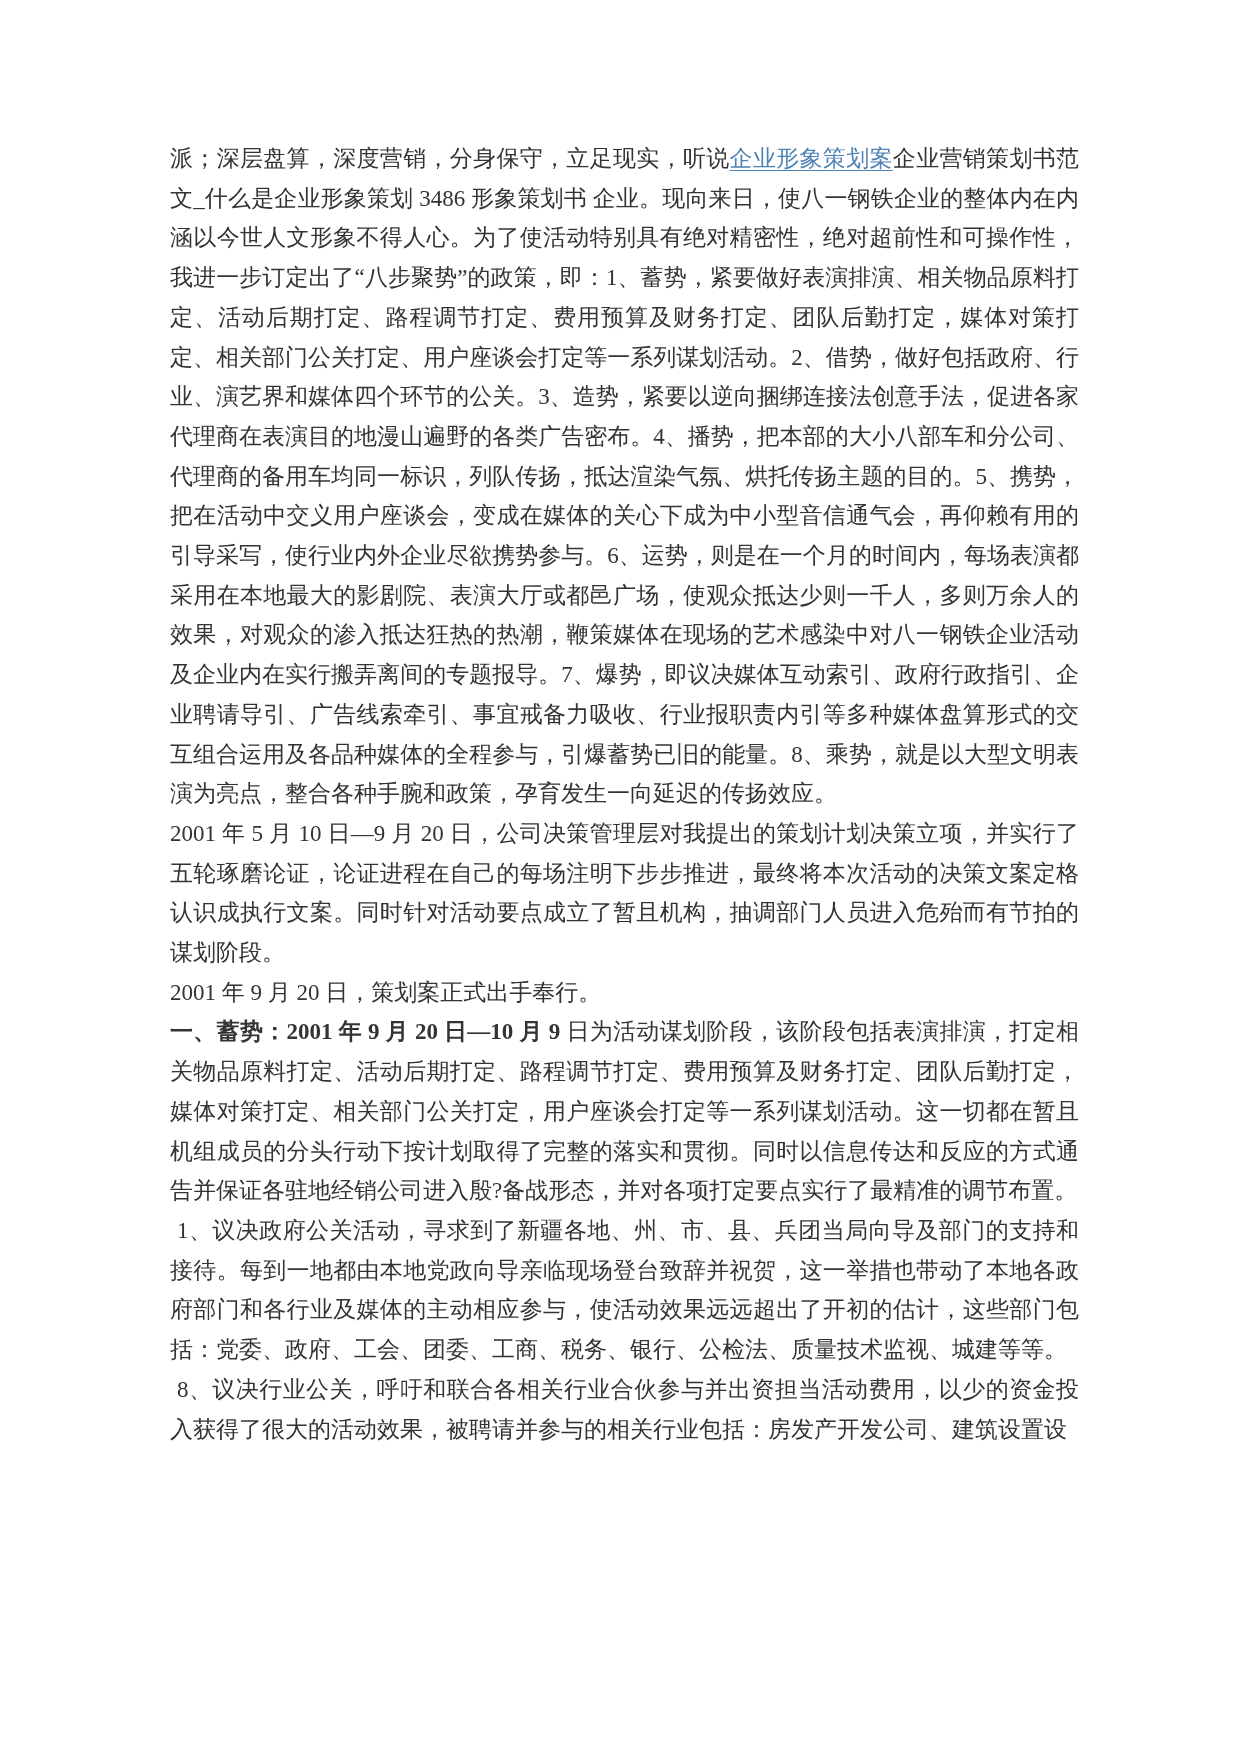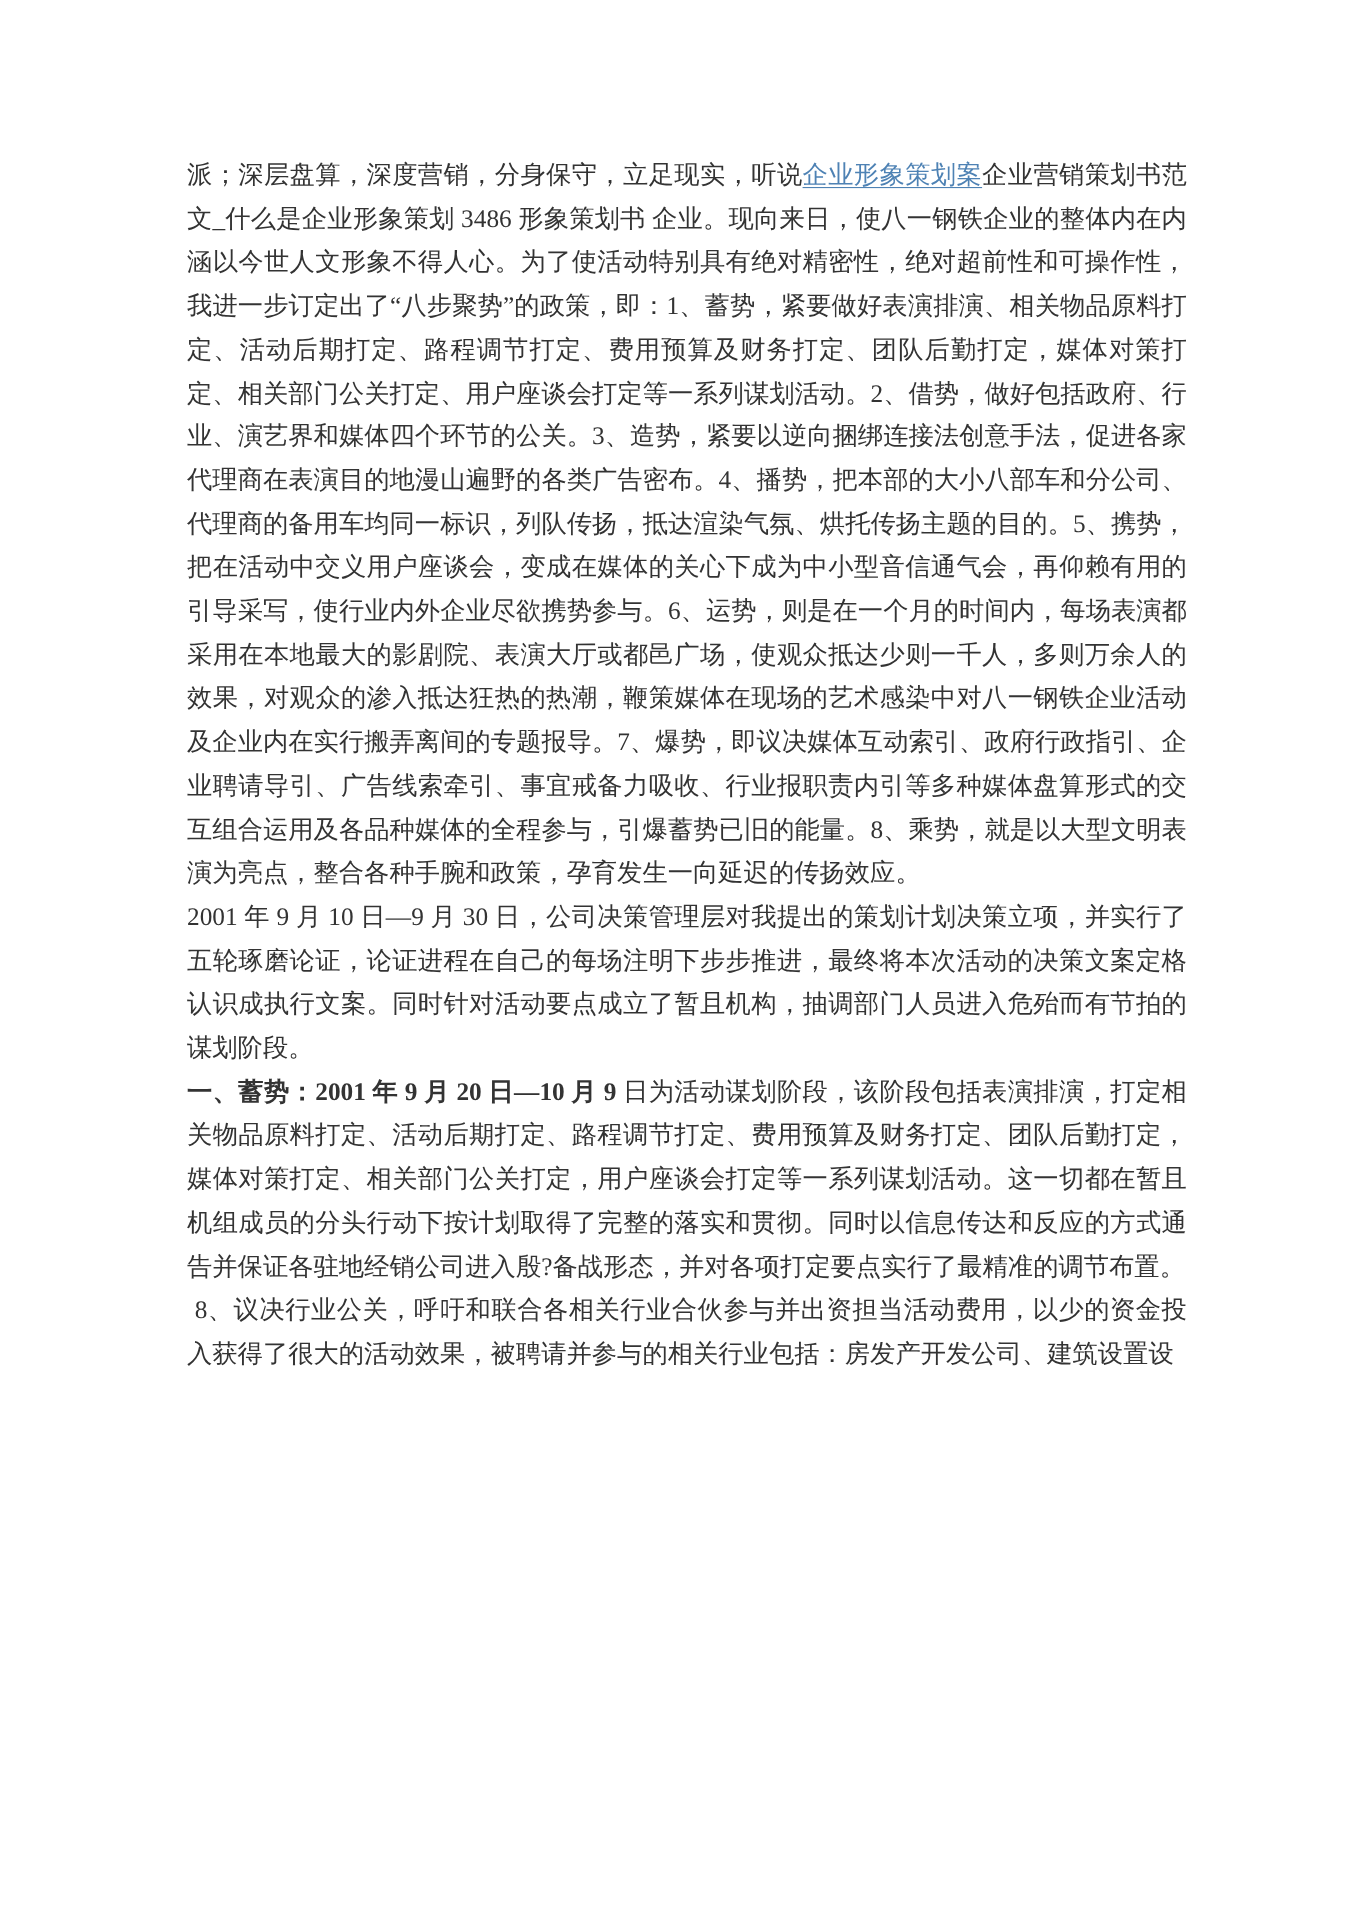--- a/index.html
+++ b/index.html
@@ -50,7 +50,7 @@
 <div class="page" style="background: rgb(255, 255, 255);">
   <div class="content">
       <p class="para"><span class="seg-normal">派；深层盘算，深度营销，分身保守，立足现实，听说</span><a class="doc-link" href="#">企业形象策划案</a><span class="seg-normal">企业营销策划书范文_什么是企业形象策划 3486 形象策划书 企业。现向来日，使八一钢铁企业的整体内在内涵以今世人文形象不得人心。为了使活动特别具有绝对精密性，绝对超前性和可操作性，我进一步订定出了“八步聚势”的政策，即：1、蓄势，紧要做好表演排演、相关物品原料打定、活动后期打定、路程调节打定、费用预算及财务打定、团队后勤打定，媒体对策打定、相关部门公关打定、用户座谈会打定等一系列谋划活动。2、借势，做好包括政府、行业、演艺界和媒体四个环节的公关。3、造势，紧要以逆向捆绑连接法创意手法，促进各家代理商在表演目的地漫山遍野的各类广告密布。4、播势，把本部的大小八部车和分公司、代理商的备用车均同一标识，列队传扬，抵达渲染气氛、烘托传扬主题的目的。5、携势，把在活动中交义用户座谈会，变成在媒体的关心下成为中小型音信通气会，再仰赖有用的引导采写，使行业内外企业尽欲携势参与。6、运势，则是在一个月的时间内，每场表演都采用在本地最大的影剧院、表演大厅或都邑广场，使观众抵达少则一千人，多则万余人的效果，对观众的渗入抵达狂热的热潮，鞭策媒体在现场的艺术感染中对八一钢铁企业活动及企业内在实行搬弄离间的专题报导。7、爆势，即议决媒体互动索引、政府行政指引、企业聘请导引、广告线索牵引、事宜戒备力吸收、行业报职责内引等多种媒体盘算形式的交互组合运用及各品种媒体的全程参与，引爆蓄势已旧的能量。8、乘势，就是以大型文明表演为亮点，整合各种手腕和政策，孕育发生一向延迟的传扬效应。</span></p>
-      <p class="para"><span class="seg-normal">2001 年 9 月 10 日—9 月 30 日，公司决策管理层对我提出的策划计划决策立项，并实行了五轮琢磨论证，论证进程在自己的每场注明下步步推进，最终将本次活动的决策文案定格认识成执行文案。同时针对活动要点成立了暂且机构，抽调部门人员进入危殆而有节拍的谋划阶段。</span></p>
+      <p class="para"><span class="seg-normal">2001 年 5 月 10 日—9 月 20 日，公司决策管理层对我提出的策划计划决策立项，并实行了五轮琢磨论证，论证进程在自己的每场注明下步步推进，最终将本次活动的决策文案定格认识成执行文案。同时针对活动要点成立了暂且机构，抽调部门人员进入危殆而有节拍的谋划阶段。</span></p>
       <p class="para"><span class="seg-bold">一、蓄势：2001 年 9 月 20 日—10 月 9 </span><span class="seg-normal">日为活动谋划阶段，该阶段包括表演排演，打定相关物品原料打定、活动后期打定、路程调节打定、费用预算及财务打定、团队后勤打定，媒体对策打定、相关部门公关打定，用户座谈会打定等一系列谋划活动。这一切都在暂且机组成员的分头行动下按计划取得了完整的落实和贯彻。同时以信息传达和反应的方式通告并保证各驻地经销公司进入殷?备战形态，并对各项打定要点实行了最精准的调节布置。</span></p>
       <p class="para indent"><span class="seg-normal">8、议决行业公关，呼吁和联合各相关行业合伙参与并出资担当活动费用，以少的资金投入获得了很大的活动效果，被聘请并参与的相关行业包括：房发产开发公司、建筑设置设</span></p>
     </div>

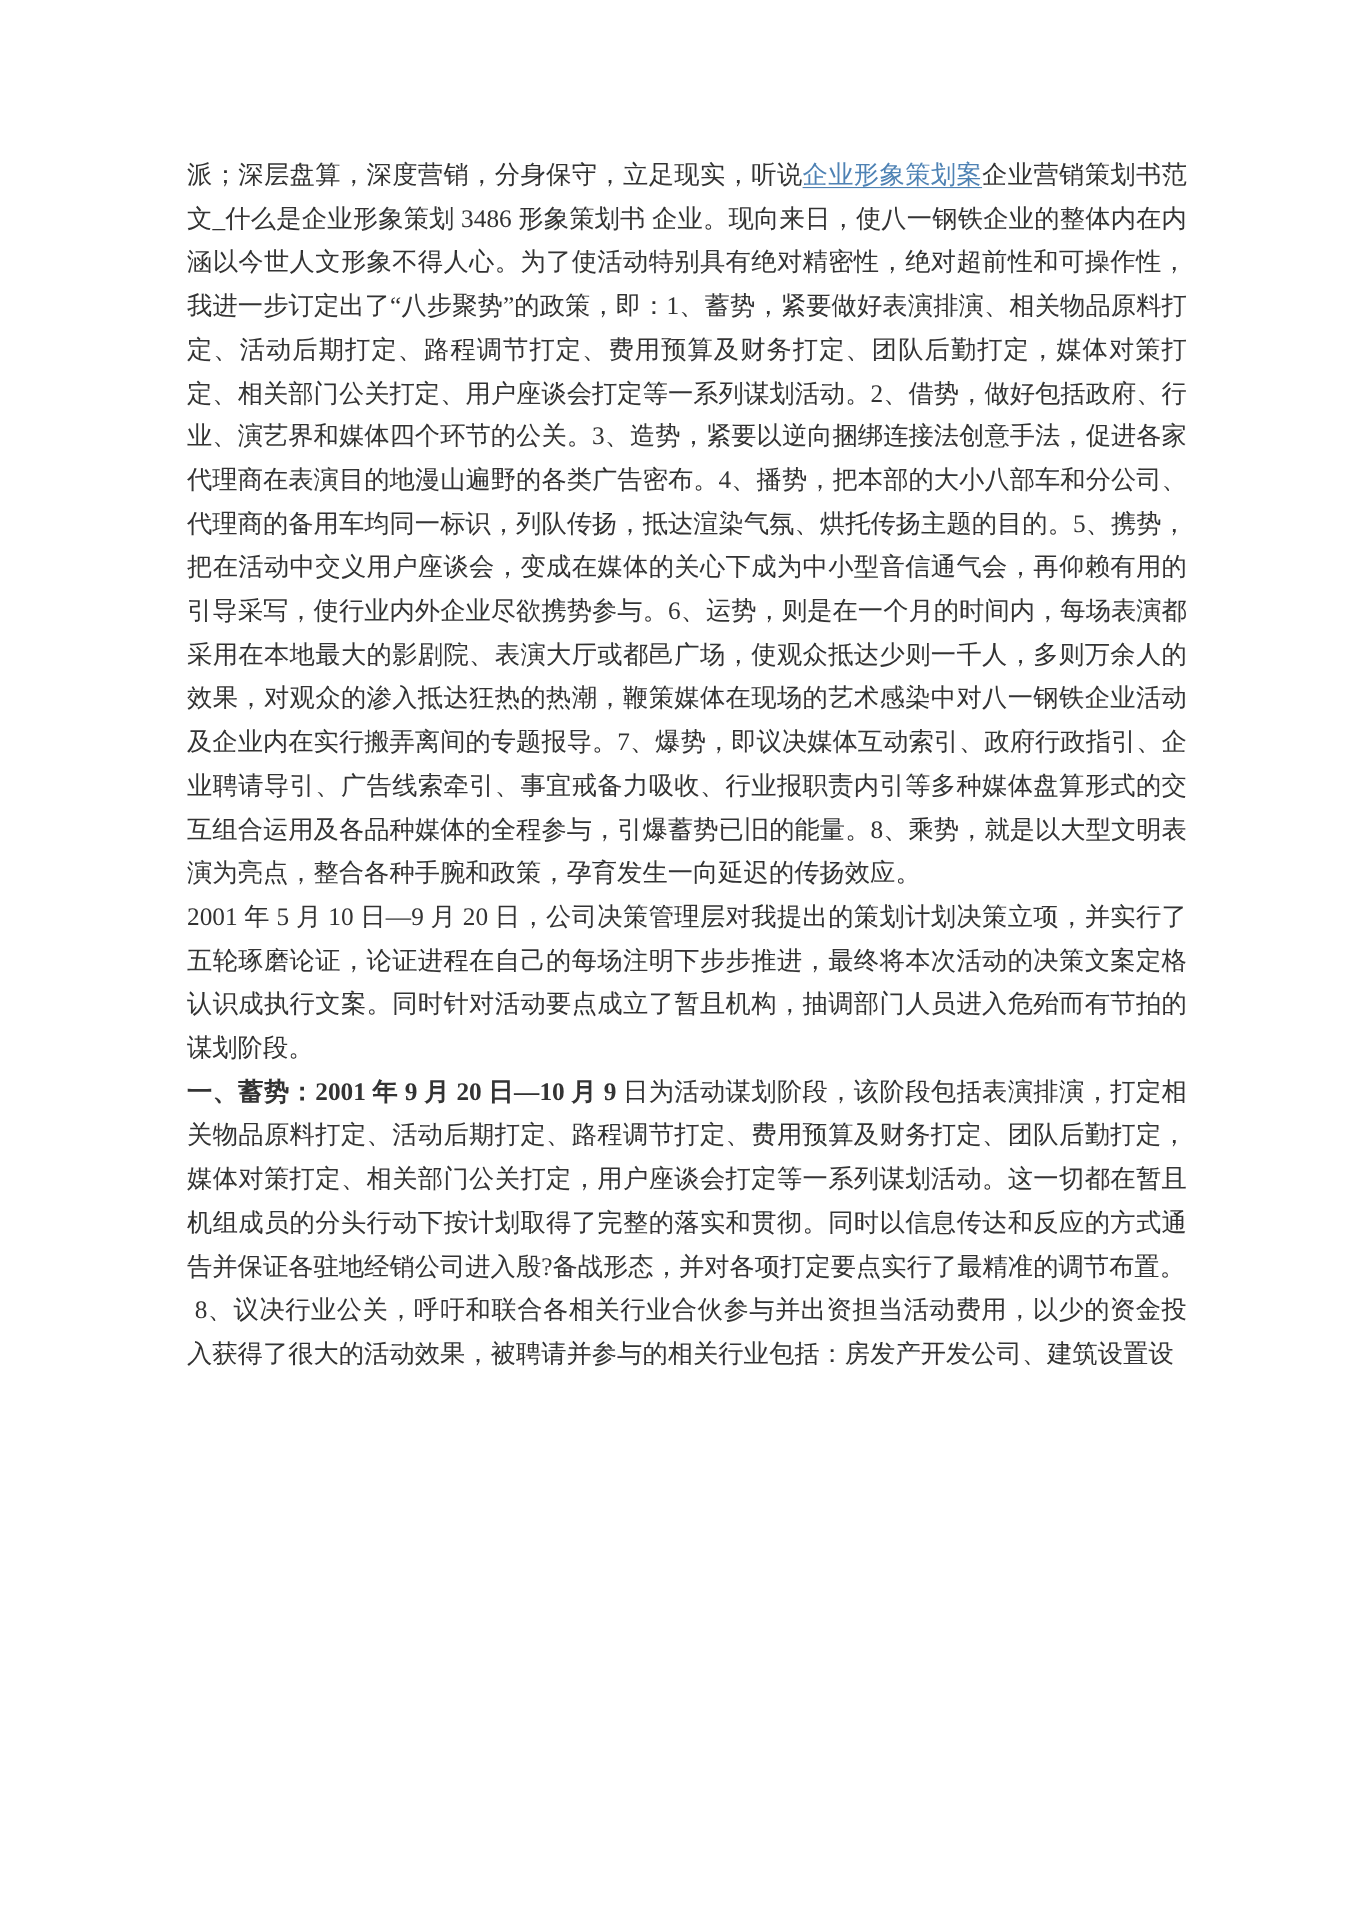--- a/index.html
+++ b/index.html
@@ -51,6 +51,7 @@
   <div class="content">
       <p class="para"><span class="seg-normal">派；深层盘算，深度营销，分身保守，立足现实，听说</span><a class="doc-link" href="#">企业形象策划案</a><span class="seg-normal">企业营销策划书范文_什么是企业形象策划 3486 形象策划书 企业。现向来日，使八一钢铁企业的整体内在内涵以今世人文形象不得人心。为了使活动特别具有绝对精密性，绝对超前性和可操作性，我进一步订定出了“八步聚势”的政策，即：1、蓄势，紧要做好表演排演、相关物品原料打定、活动后期打定、路程调节打定、费用预算及财务打定、团队后勤打定，媒体对策打定、相关部门公关打定、用户座谈会打定等一系列谋划活动。2、借势，做好包括政府、行业、演艺界和媒体四个环节的公关。3、造势，紧要以逆向捆绑连接法创意手法，促进各家代理商在表演目的地漫山遍野的各类广告密布。4、播势，把本部的大小八部车和分公司、代理商的备用车均同一标识，列队传扬，抵达渲染气氛、烘托传扬主题的目的。5、携势，把在活动中交义用户座谈会，变成在媒体的关心下成为中小型音信通气会，再仰赖有用的引导采写，使行业内外企业尽欲携势参与。6、运势，则是在一个月的时间内，每场表演都采用在本地最大的影剧院、表演大厅或都邑广场，使观众抵达少则一千人，多则万余人的效果，对观众的渗入抵达狂热的热潮，鞭策媒体在现场的艺术感染中对八一钢铁企业活动及企业内在实行搬弄离间的专题报导。7、爆势，即议决媒体互动索引、政府行政指引、企业聘请导引、广告线索牵引、事宜戒备力吸收、行业报职责内引等多种媒体盘算形式的交互组合运用及各品种媒体的全程参与，引爆蓄势已旧的能量。8、乘势，就是以大型文明表演为亮点，整合各种手腕和政策，孕育发生一向延迟的传扬效应。</span></p>
       <p class="para"><span class="seg-normal">2001 年 5 月 10 日—9 月 20 日，公司决策管理层对我提出的策划计划决策立项，并实行了五轮琢磨论证，论证进程在自己的每场注明下步步推进，最终将本次活动的决策文案定格认识成执行文案。同时针对活动要点成立了暂且机构，抽调部门人员进入危殆而有节拍的谋划阶段。</span></p>
+      <p class="para"><span class="seg-normal">2001 年 9 月 20 日，策划案正式出手奉行。</span></p>
       <p class="para"><span class="seg-bold">一、蓄势：2001 年 9 月 20 日—10 月 9 </span><span class="seg-normal">日为活动谋划阶段，该阶段包括表演排演，打定相关物品原料打定、活动后期打定、路程调节打定、费用预算及财务打定、团队后勤打定，媒体对策打定、相关部门公关打定，用户座谈会打定等一系列谋划活动。这一切都在暂且机组成员的分头行动下按计划取得了完整的落实和贯彻。同时以信息传达和反应的方式通告并保证各驻地经销公司进入殷?备战形态，并对各项打定要点实行了最精准的调节布置。</span></p>
       <p class="para indent"><span class="seg-normal">8、议决行业公关，呼吁和联合各相关行业合伙参与并出资担当活动费用，以少的资金投入获得了很大的活动效果，被聘请并参与的相关行业包括：房发产开发公司、建筑设置设</span></p>
     </div>

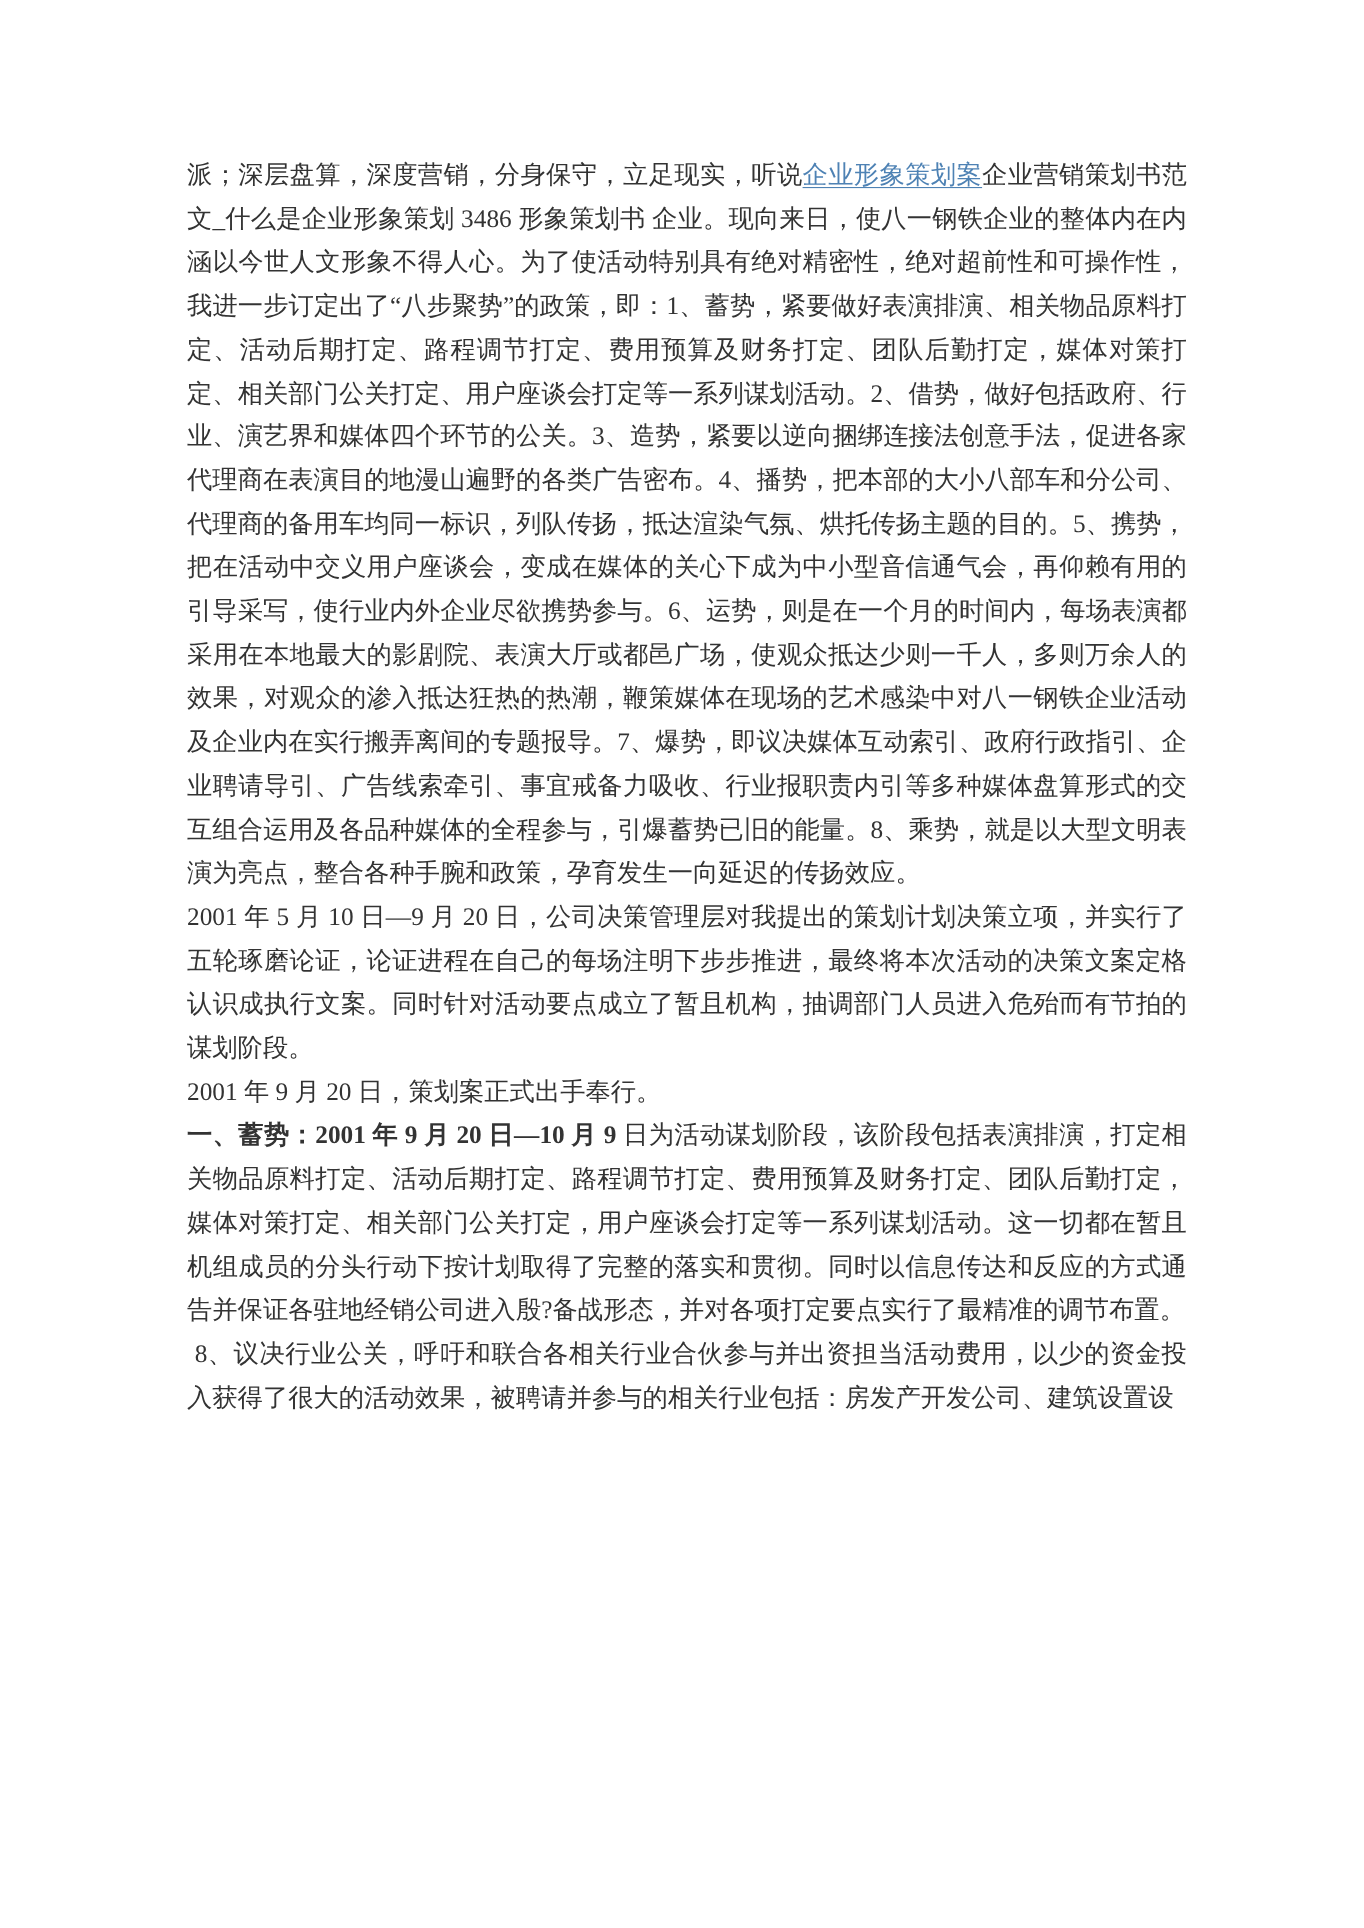--- a/index.html
+++ b/index.html
@@ -53,6 +53,7 @@
       <p class="para"><span class="seg-normal">2001 年 5 月 10 日—9 月 20 日，公司决策管理层对我提出的策划计划决策立项，并实行了五轮琢磨论证，论证进程在自己的每场注明下步步推进，最终将本次活动的决策文案定格认识成执行文案。同时针对活动要点成立了暂且机构，抽调部门人员进入危殆而有节拍的谋划阶段。</span></p>
       <p class="para"><span class="seg-normal">2001 年 9 月 20 日，策划案正式出手奉行。</span></p>
       <p class="para"><span class="seg-bold">一、蓄势：2001 年 9 月 20 日—10 月 9 </span><span class="seg-normal">日为活动谋划阶段，该阶段包括表演排演，打定相关物品原料打定、活动后期打定、路程调节打定、费用预算及财务打定、团队后勤打定，媒体对策打定、相关部门公关打定，用户座谈会打定等一系列谋划活动。这一切都在暂且机组成员的分头行动下按计划取得了完整的落实和贯彻。同时以信息传达和反应的方式通告并保证各驻地经销公司进入殷?备战形态，并对各项打定要点实行了最精准的调节布置。</span></p>
+      <p class="para indent"><span class="seg-normal">1、议决政府公关活动，寻求到了新疆各地、州、市、县、兵团当局向导及部门的支持和接待。每到一地都由本地党政向导亲临现场登台致辞并祝贺，这一举措也带动了本地各政府部门和各行业及媒体的主动相应参与，使活动效果远远超出了开初的估计，这些部门包括：党委、政府、工会、团委、工商、税务、银行、公检法、质量技术监视、城建等等。</span></p>
       <p class="para indent"><span class="seg-normal">8、议决行业公关，呼吁和联合各相关行业合伙参与并出资担当活动费用，以少的资金投入获得了很大的活动效果，被聘请并参与的相关行业包括：房发产开发公司、建筑设置设</span></p>
     </div>
 </div>

